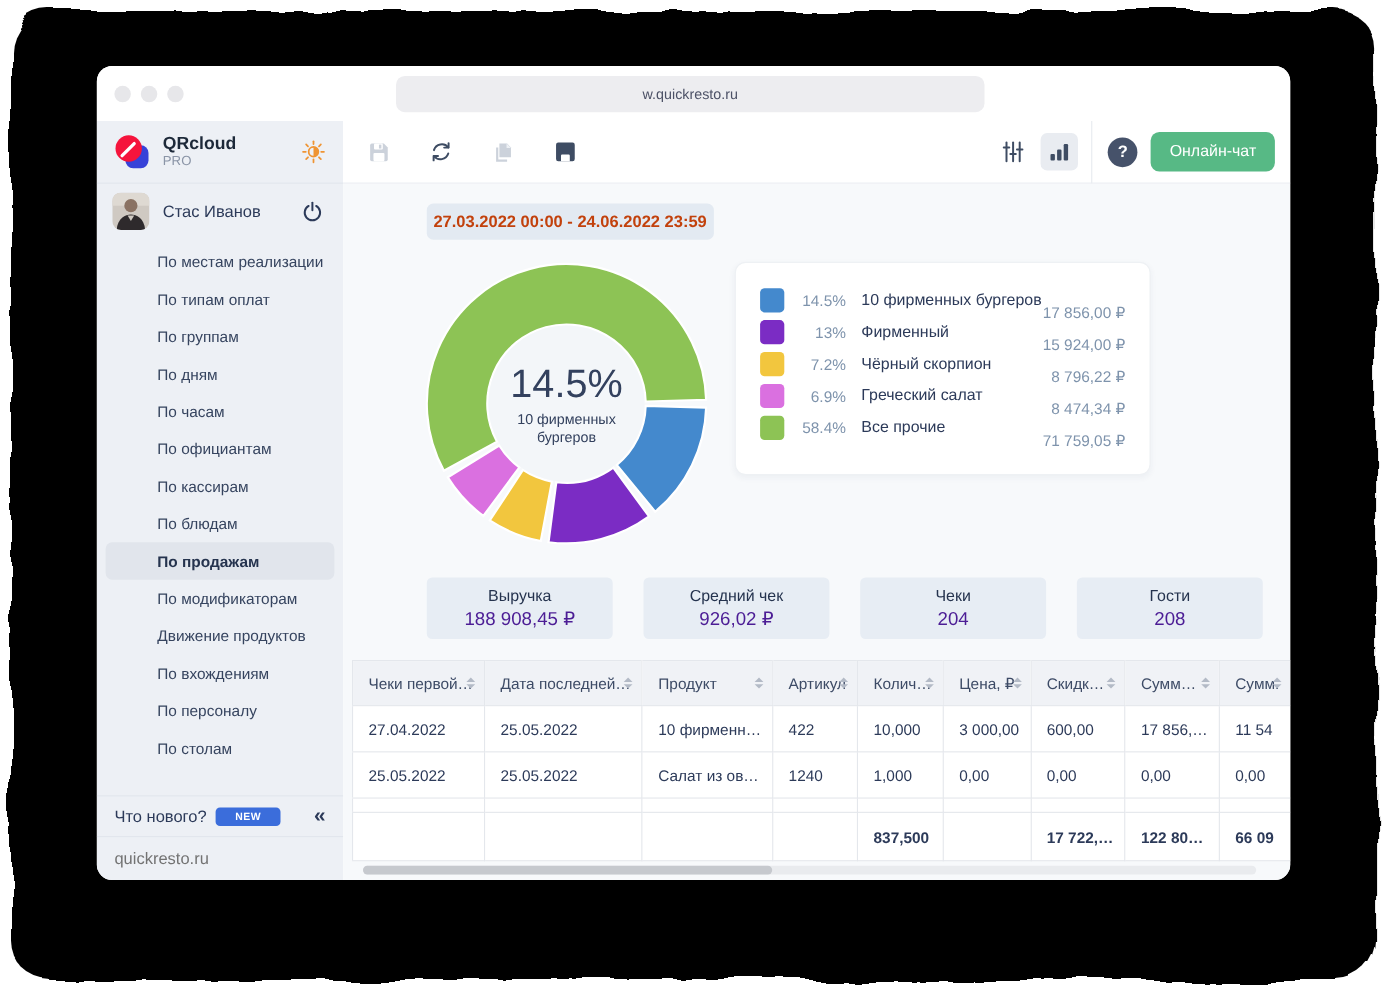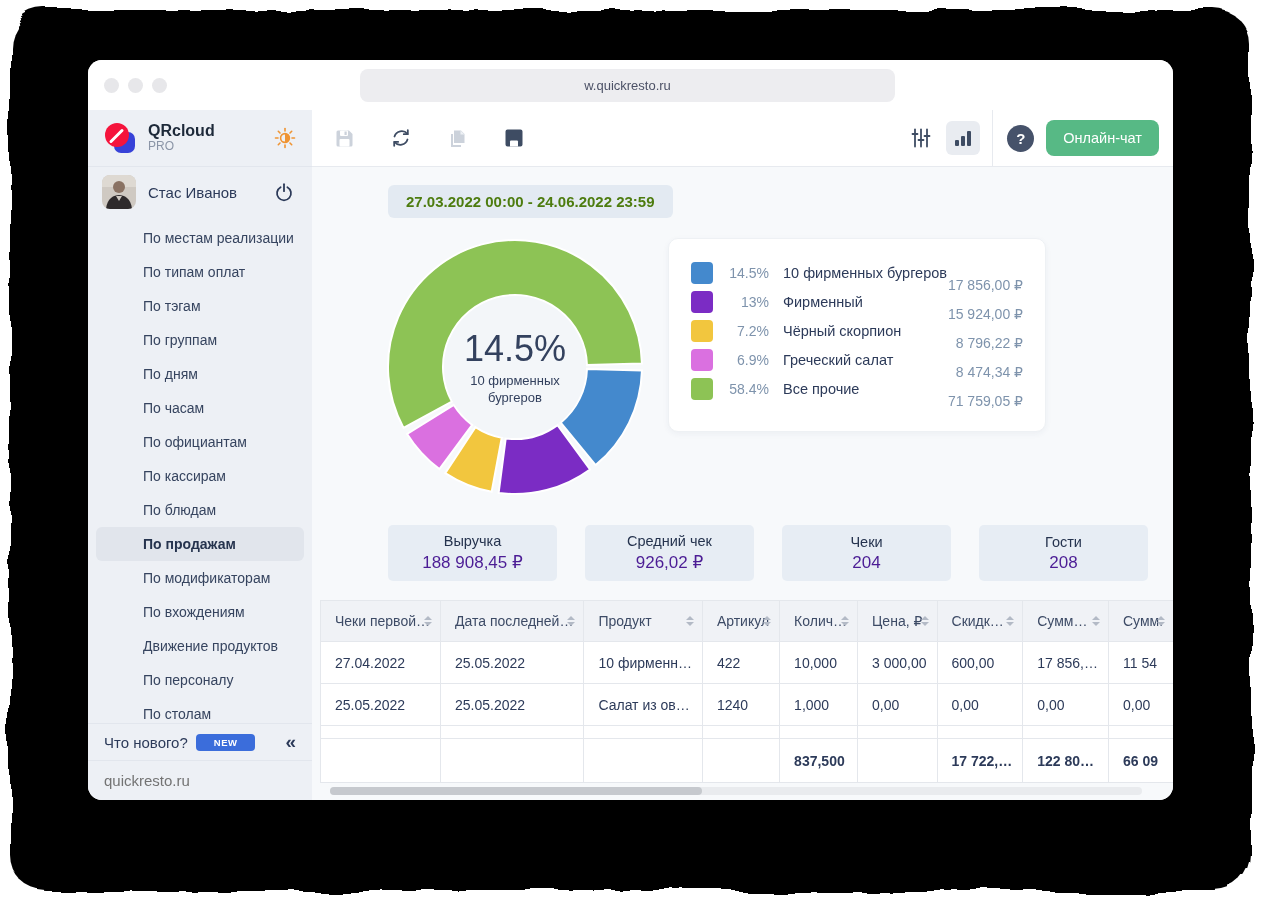--- a/index.html
+++ b/index.html
@@ -68,7 +68,7 @@
   .content { flex:1; position:relative; background:#f7f9fb; overflow:hidden; }
 
   .date-pill { position:absolute; left:76px; top:18px; background:#e3eaf2; border-radius:6px;
-               padding:8px 18px; font-size:15px; font-weight:700; color:#4d7c0f; cursor:pointer; }
+               padding:8px 6px; font-size:15px; font-weight:700; color:#c2410c; cursor:pointer; }
 
   .donut-wrap { position:absolute; left:74px; top:71px; width:258px; height:258px; }
   .donut-center { position:absolute; inset:0; display:flex; flex-direction:column; align-items:center;

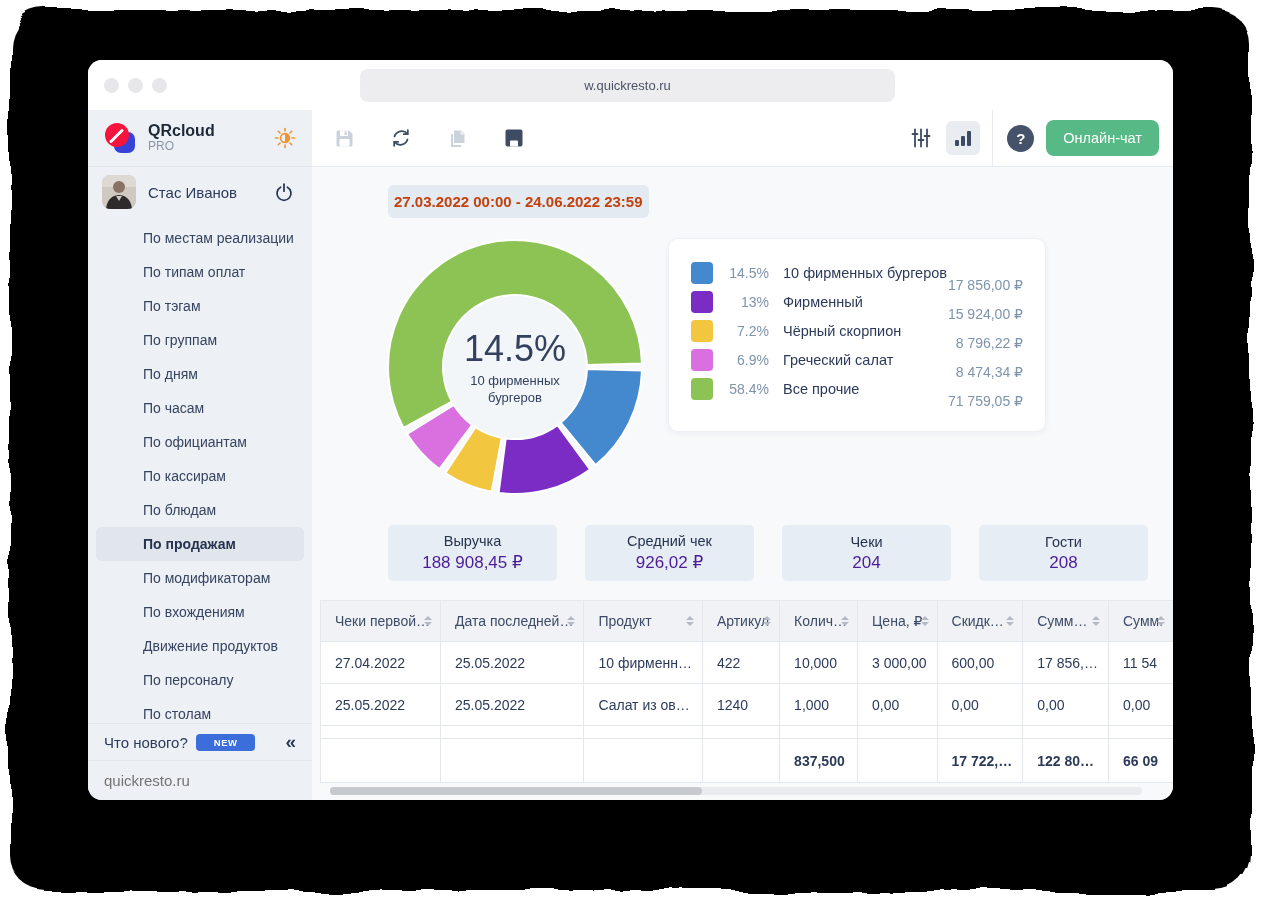--- a/index.html
+++ b/index.html
@@ -194,7 +194,6 @@
       <div class="menu">
           <div class="menu-item">По местам реализации</div>
           <div class="menu-item">По типам оплат</div>
-          <div class="menu-item">По тэгам</div>
           <div class="menu-item">По группам</div>
           <div class="menu-item">По дням</div>
           <div class="menu-item">По часам</div>

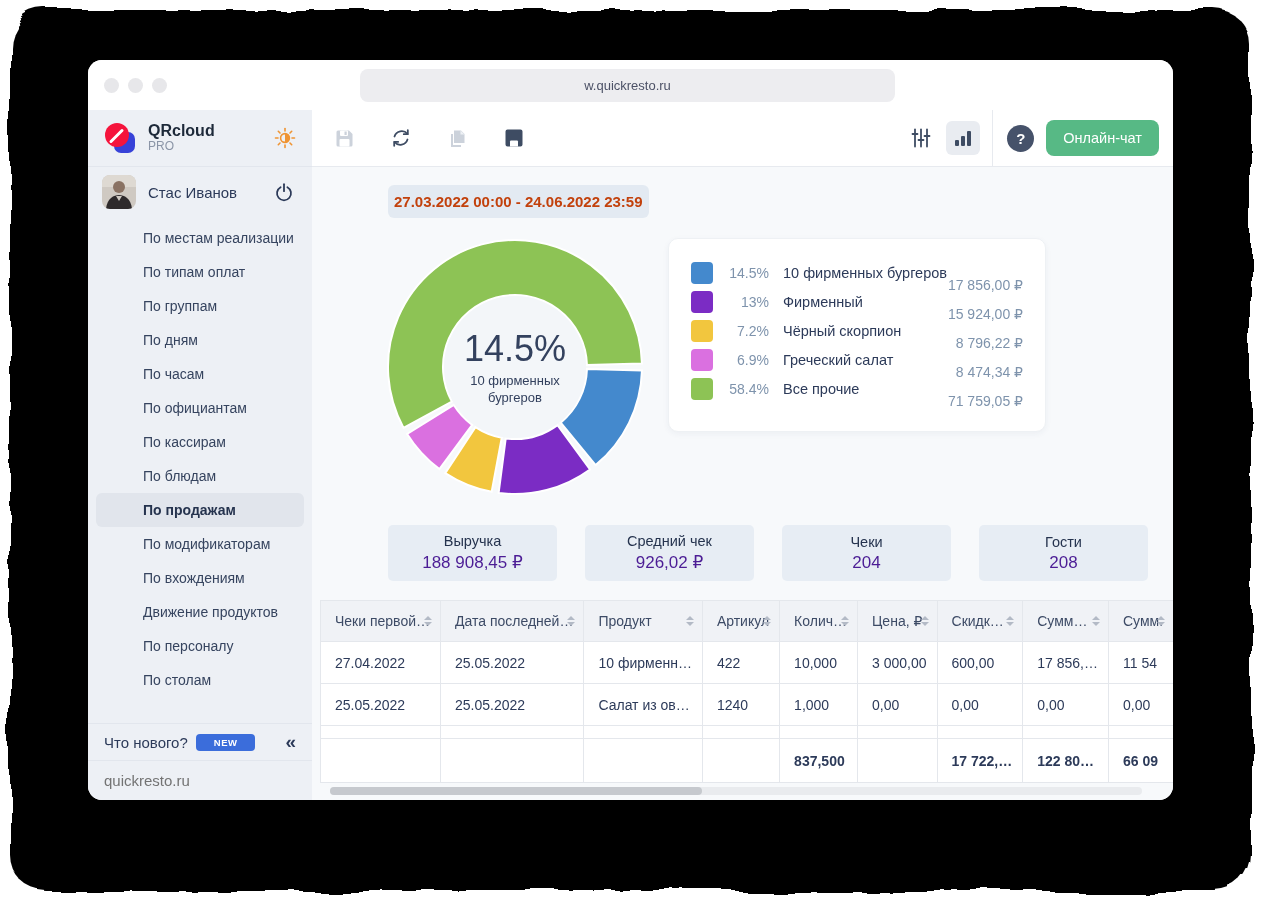--- a/index.html
+++ b/index.html
@@ -202,8 +202,8 @@
           <div class="menu-item">По блюдам</div>
           <div class="menu-item active">По продажам</div>
           <div class="menu-item">По модификаторам</div>
+          <div class="menu-item">Движение продуктов</div>
           <div class="menu-item">По вхождениям</div>
-          <div class="menu-item">Движение продуктов</div>
           <div class="menu-item">По персоналу</div>
           <div class="menu-item">По столам</div>
         </div>

